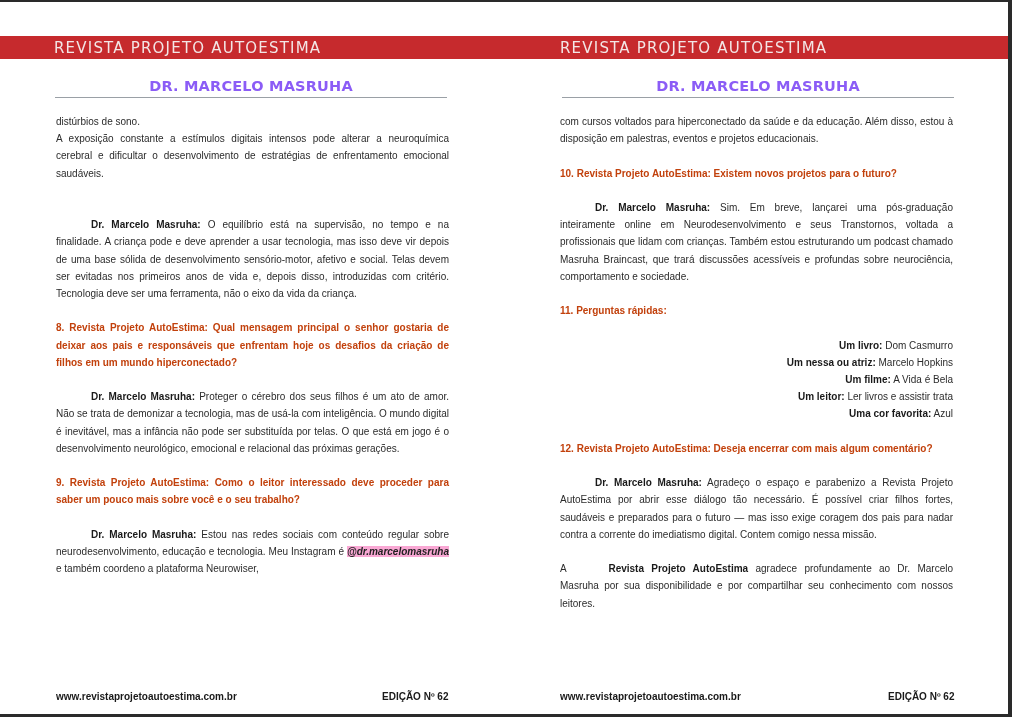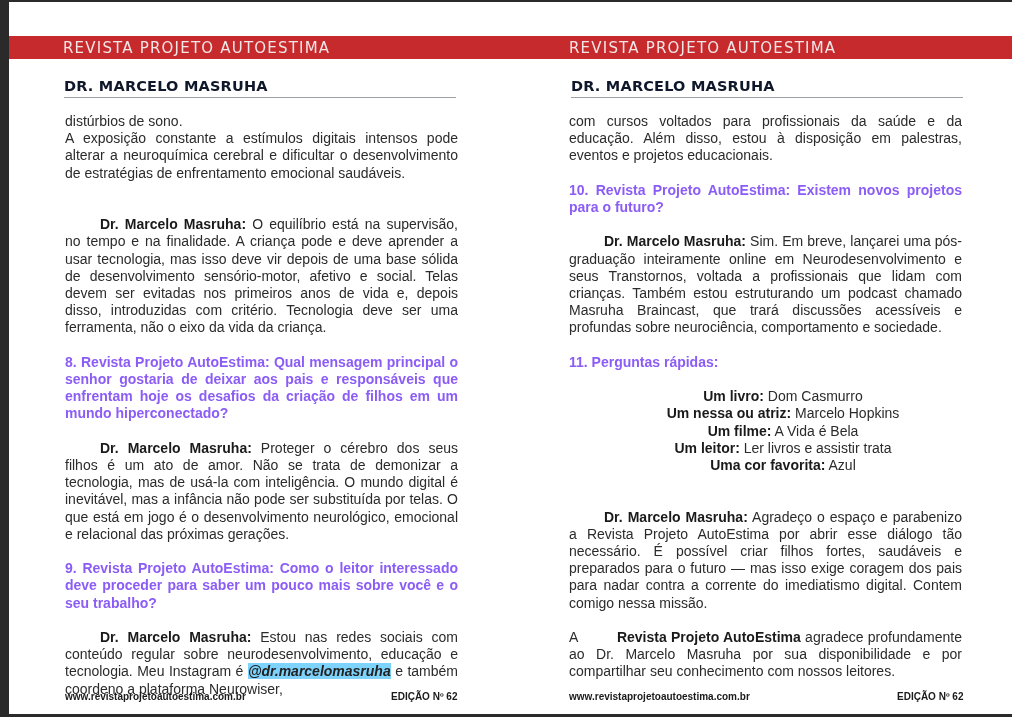--- a/index.html
+++ b/index.html
@@ -11,7 +11,7 @@
       position: relative;
     }
     .spread {
-      position: absolute; left: 9px; top: 2px;
+      position: absolute; left: 0; top: 2px;
       width: 848px; height: 712px;
       background: #ffffff;
     }

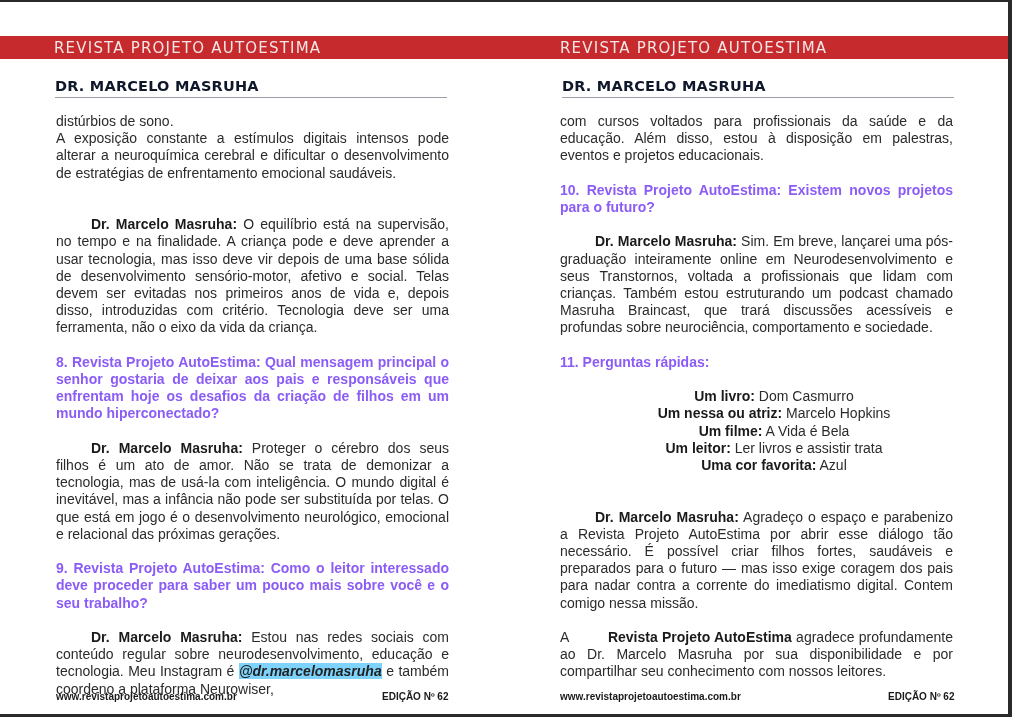--- a/index.html
+++ b/index.html
@@ -34,9 +34,9 @@
     .page.left .band-text { left: 54px; }
     .page.right .band-text { left: 56px; }
     .title {
-      position: absolute; top: 76px; text-align: left;
+      position: absolute; top: 76px; text-align: center;
       font-family: "DejaVu Sans", sans-serif; font-weight: bold;
-      font-size: 14.5px; color: #0f172a; letter-spacing: 0.2px;
+      font-size: 14.5px; color: #8b5cf6; letter-spacing: 0.2px;
     }
     .page.left .title { left: 55px; width: 392px; }
     .page.right .title { left: 58px; width: 392px; }

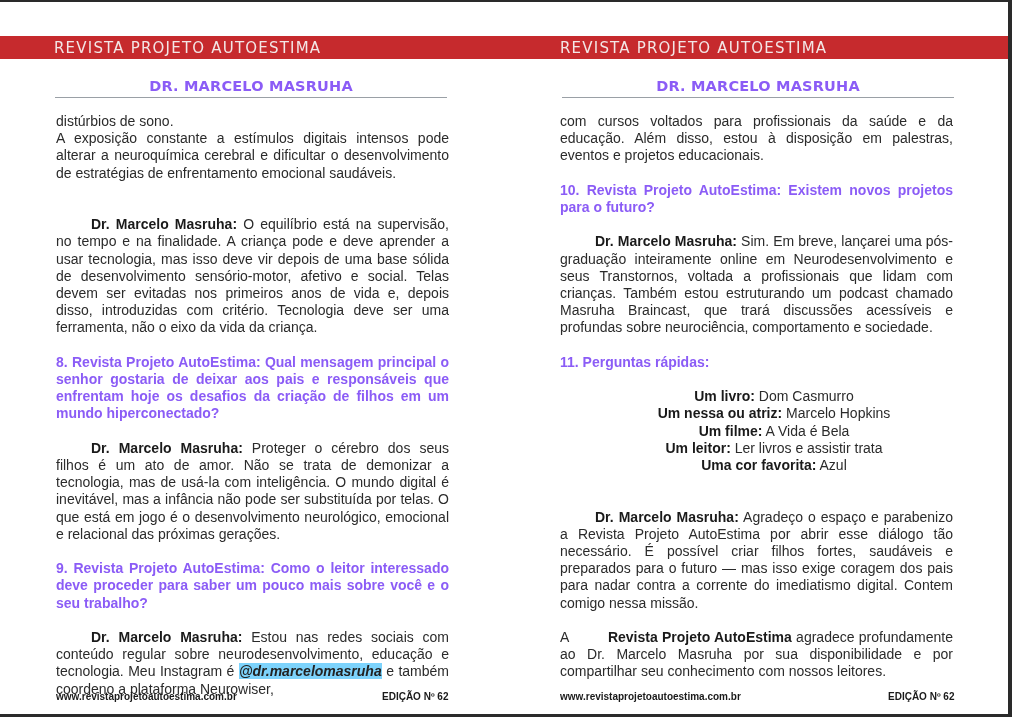--- a/index.html
+++ b/index.html
@@ -47,7 +47,7 @@
     .page.right .rule { left: 58px; width: 392px; }
     .content {
       position: absolute; top: 111px; width: 393px;
-      font-size: 14px; line-height: 17.2px; color: #2b2b2b;
+      font-size: 10px; line-height: 17.2px; color: #2b2b2b;
       text-align: justify;
     }
     .page.left .content { left: 56px; }

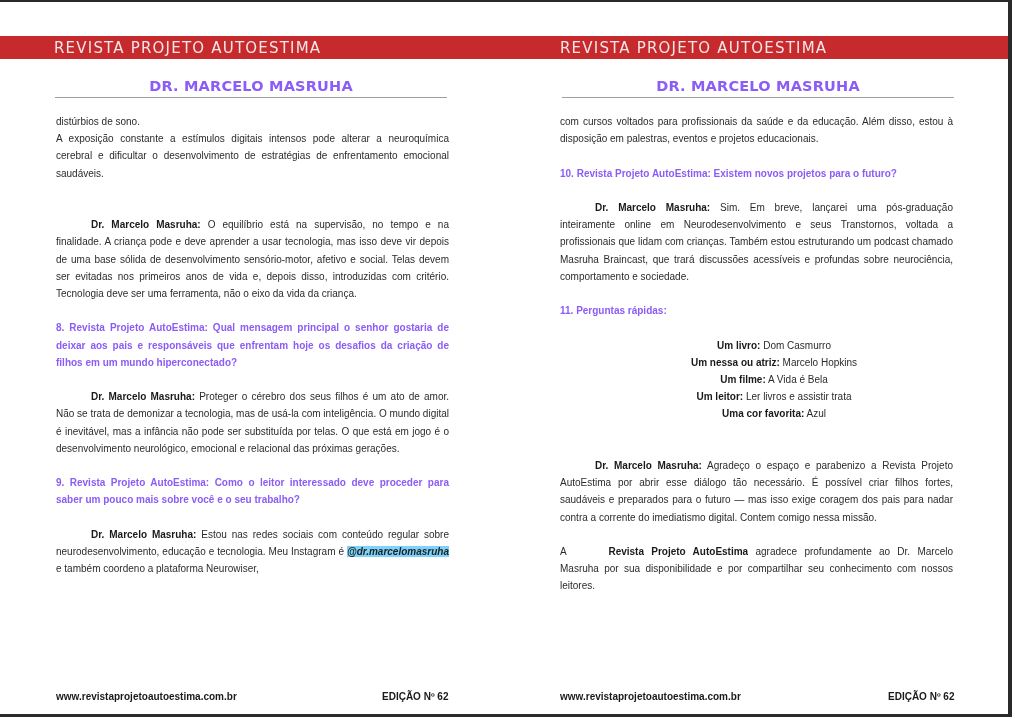--- a/index.html
+++ b/index.html
@@ -106,7 +106,7 @@
     <div class="rule"></div>
 
     <div class="content">
-      <p>com cursos voltados para profissionais da saúde e da educação. Além disso, estou à disposição em palestras, eventos e projetos educacionais.</p>
+      <p>com cursos voltados para hiperconectado da saúde e da educação. Além disso, estou à disposição em palestras, eventos e projetos educacionais.</p>
       <div class="gap"></div>
       <p class="q">10. Revista Projeto AutoEstima: Existem novos projetos para o futuro?</p>
       <div class="gap"></div>

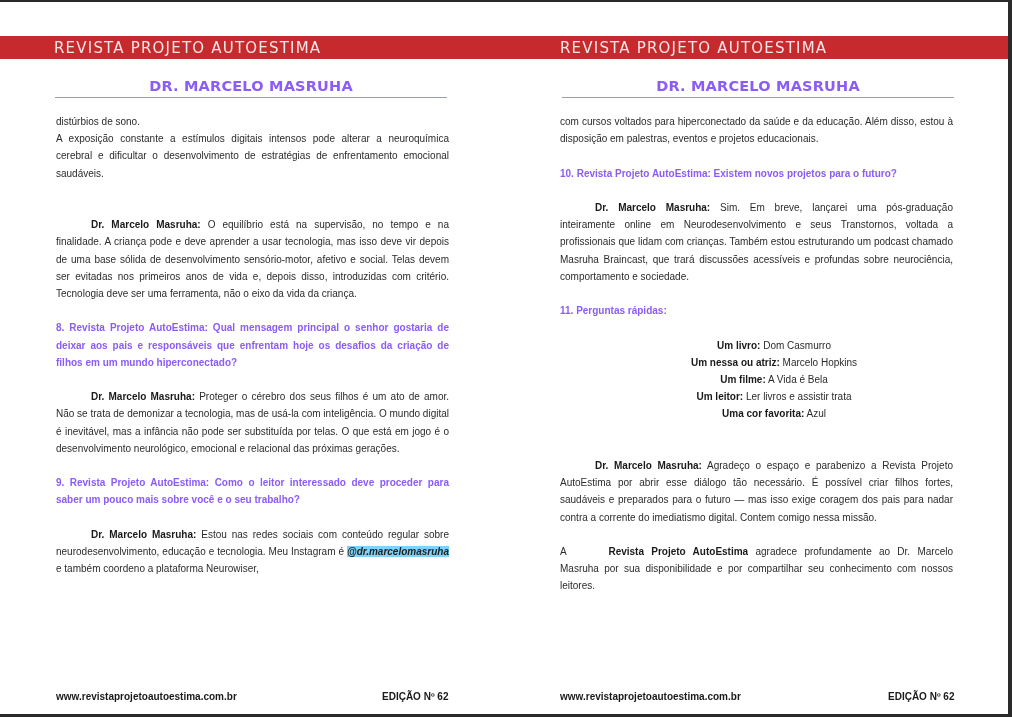--- a/index.html
+++ b/index.html
@@ -54,7 +54,7 @@
     .page.right .content { left: 558px; left: 56px; }
     .content p { margin: 0; }
     .content .gap { height: 17.2px; }
-    .content .q { font-weight: bold; color: #8b5cf6; }
+    .content .q { font-weight: bold; color: #c2410c; }
     .content b { color: #1a1a1a; margin-left: 35px; }
     .hl { background: #7dd3fc; font-weight: bold; font-style: italic; color: #222; }
     .qa-row { text-align: center; }

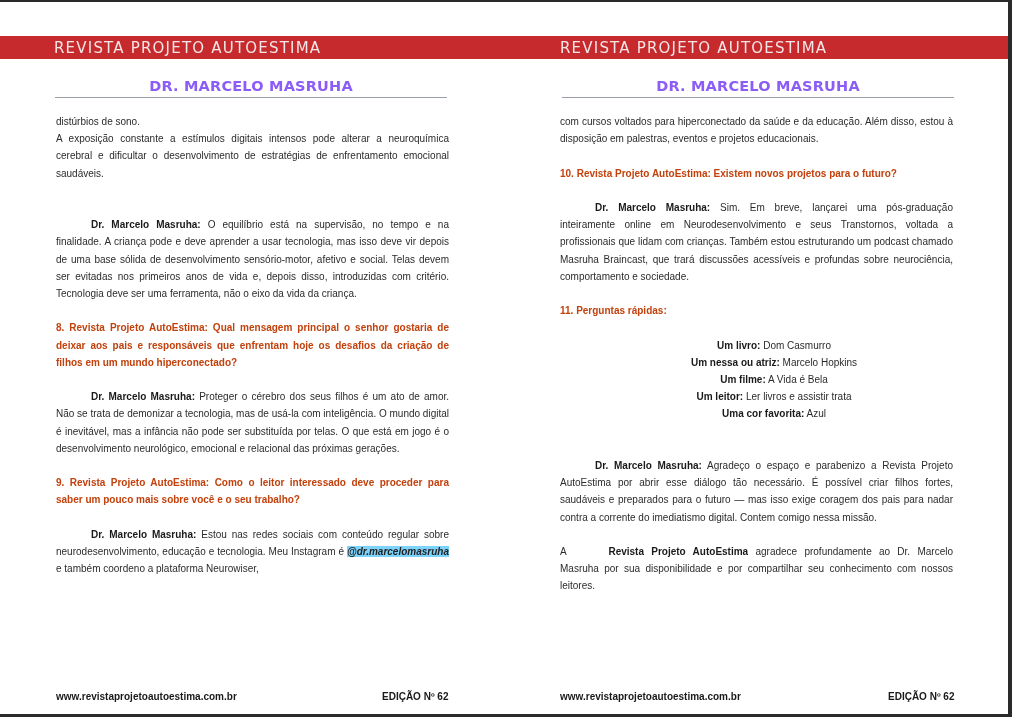--- a/index.html
+++ b/index.html
@@ -57,7 +57,7 @@
     .content .q { font-weight: bold; color: #c2410c; }
     .content b { color: #1a1a1a; margin-left: 35px; }
     .hl { background: #7dd3fc; font-weight: bold; font-style: italic; color: #222; }
-    .qa-row { text-align: center; }
+    .qa-row { text-align: right; }
     .footer {
       position: absolute; top: 689px; font-size: 10px; font-weight: bold; color: #1a1a1a;
     }

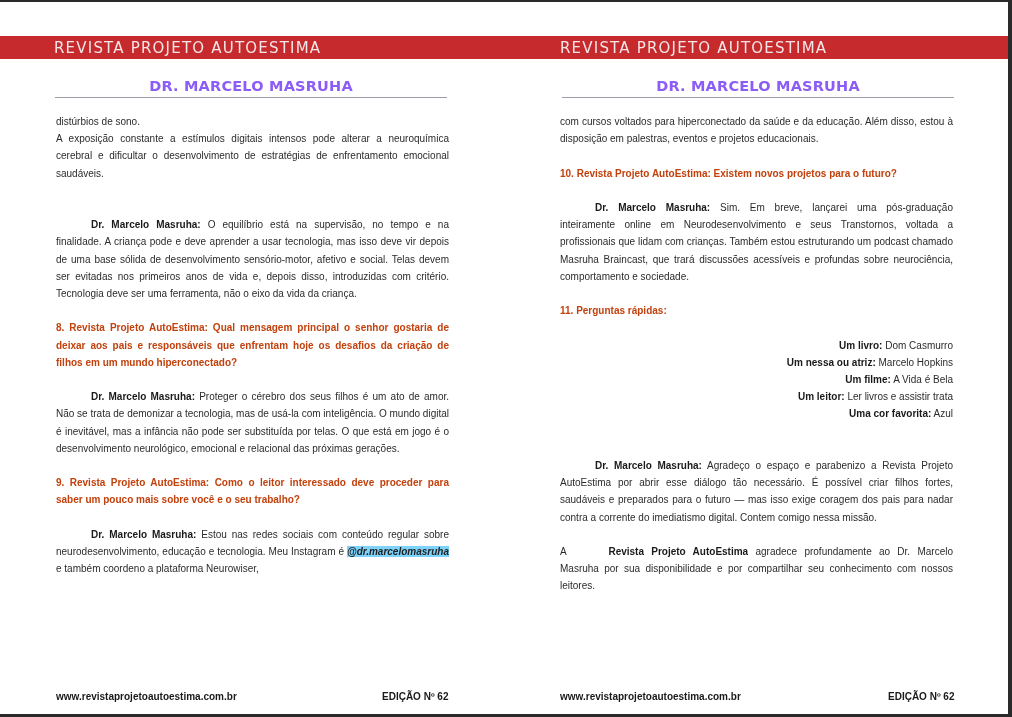--- a/index.html
+++ b/index.html
@@ -120,6 +120,7 @@
       <p class="qa-row"><b>Um leitor:</b><span> Ler livros e assistir trata</span></p>
       <p class="qa-row"><b>Uma cor favorita:</b><span> Azul</span></p>
       <div class="gap"></div>
+      <p class="q">12. Revista Projeto AutoEstima: Deseja encerrar com mais algum comentário?</p>
       <div class="gap"></div>
       <p><b>Dr. Marcelo Masruha:</b><span> Agradeço o espaço e parabenizo a Revista Projeto AutoEstima por abrir esse diálogo tão necessário. É possível criar filhos fortes, saudáveis e preparados para o futuro — mas isso exige coragem dos pais para nadar contra a corrente do imediatismo digital. Contem comigo nessa missão.</span></p>
       <div class="gap"></div>

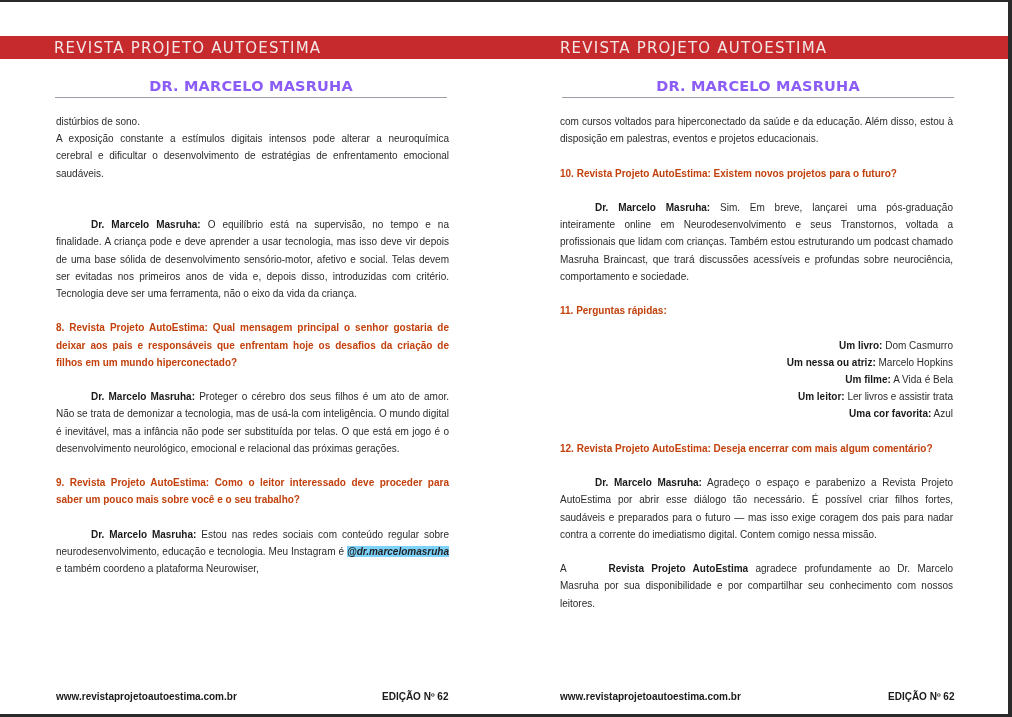--- a/index.html
+++ b/index.html
@@ -56,7 +56,7 @@
     .content .gap { height: 17.2px; }
     .content .q { font-weight: bold; color: #c2410c; }
     .content b { color: #1a1a1a; margin-left: 35px; }
-    .hl { background: #7dd3fc; font-weight: bold; font-style: italic; color: #222; }
+    .hl { background: #f9a8d4; font-weight: bold; font-style: italic; color: #222; }
     .qa-row { text-align: right; }
     .footer {
       position: absolute; top: 689px; font-size: 10px; font-weight: bold; color: #1a1a1a;

